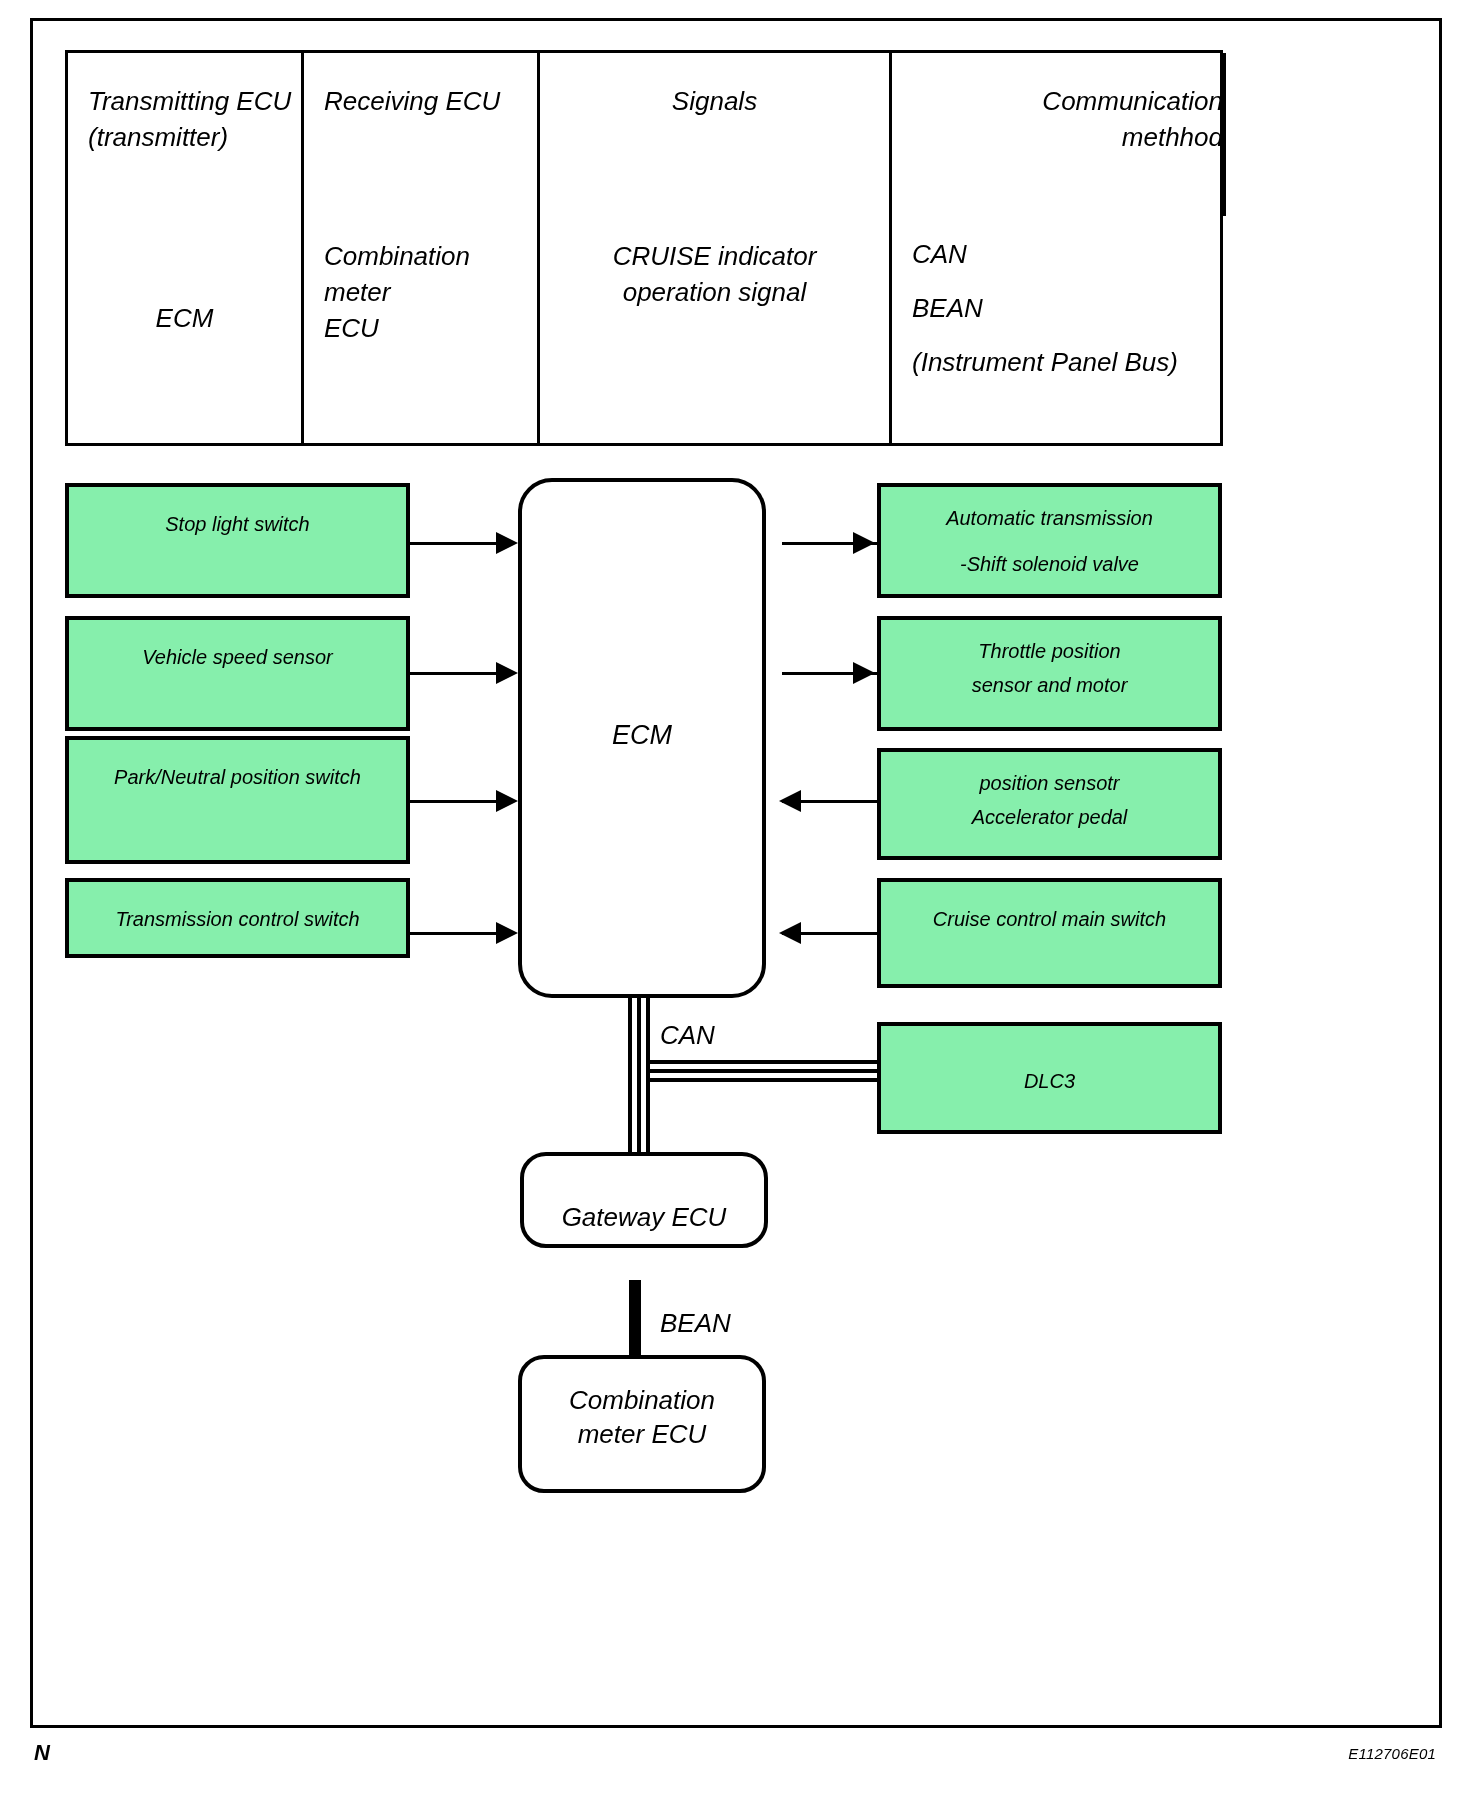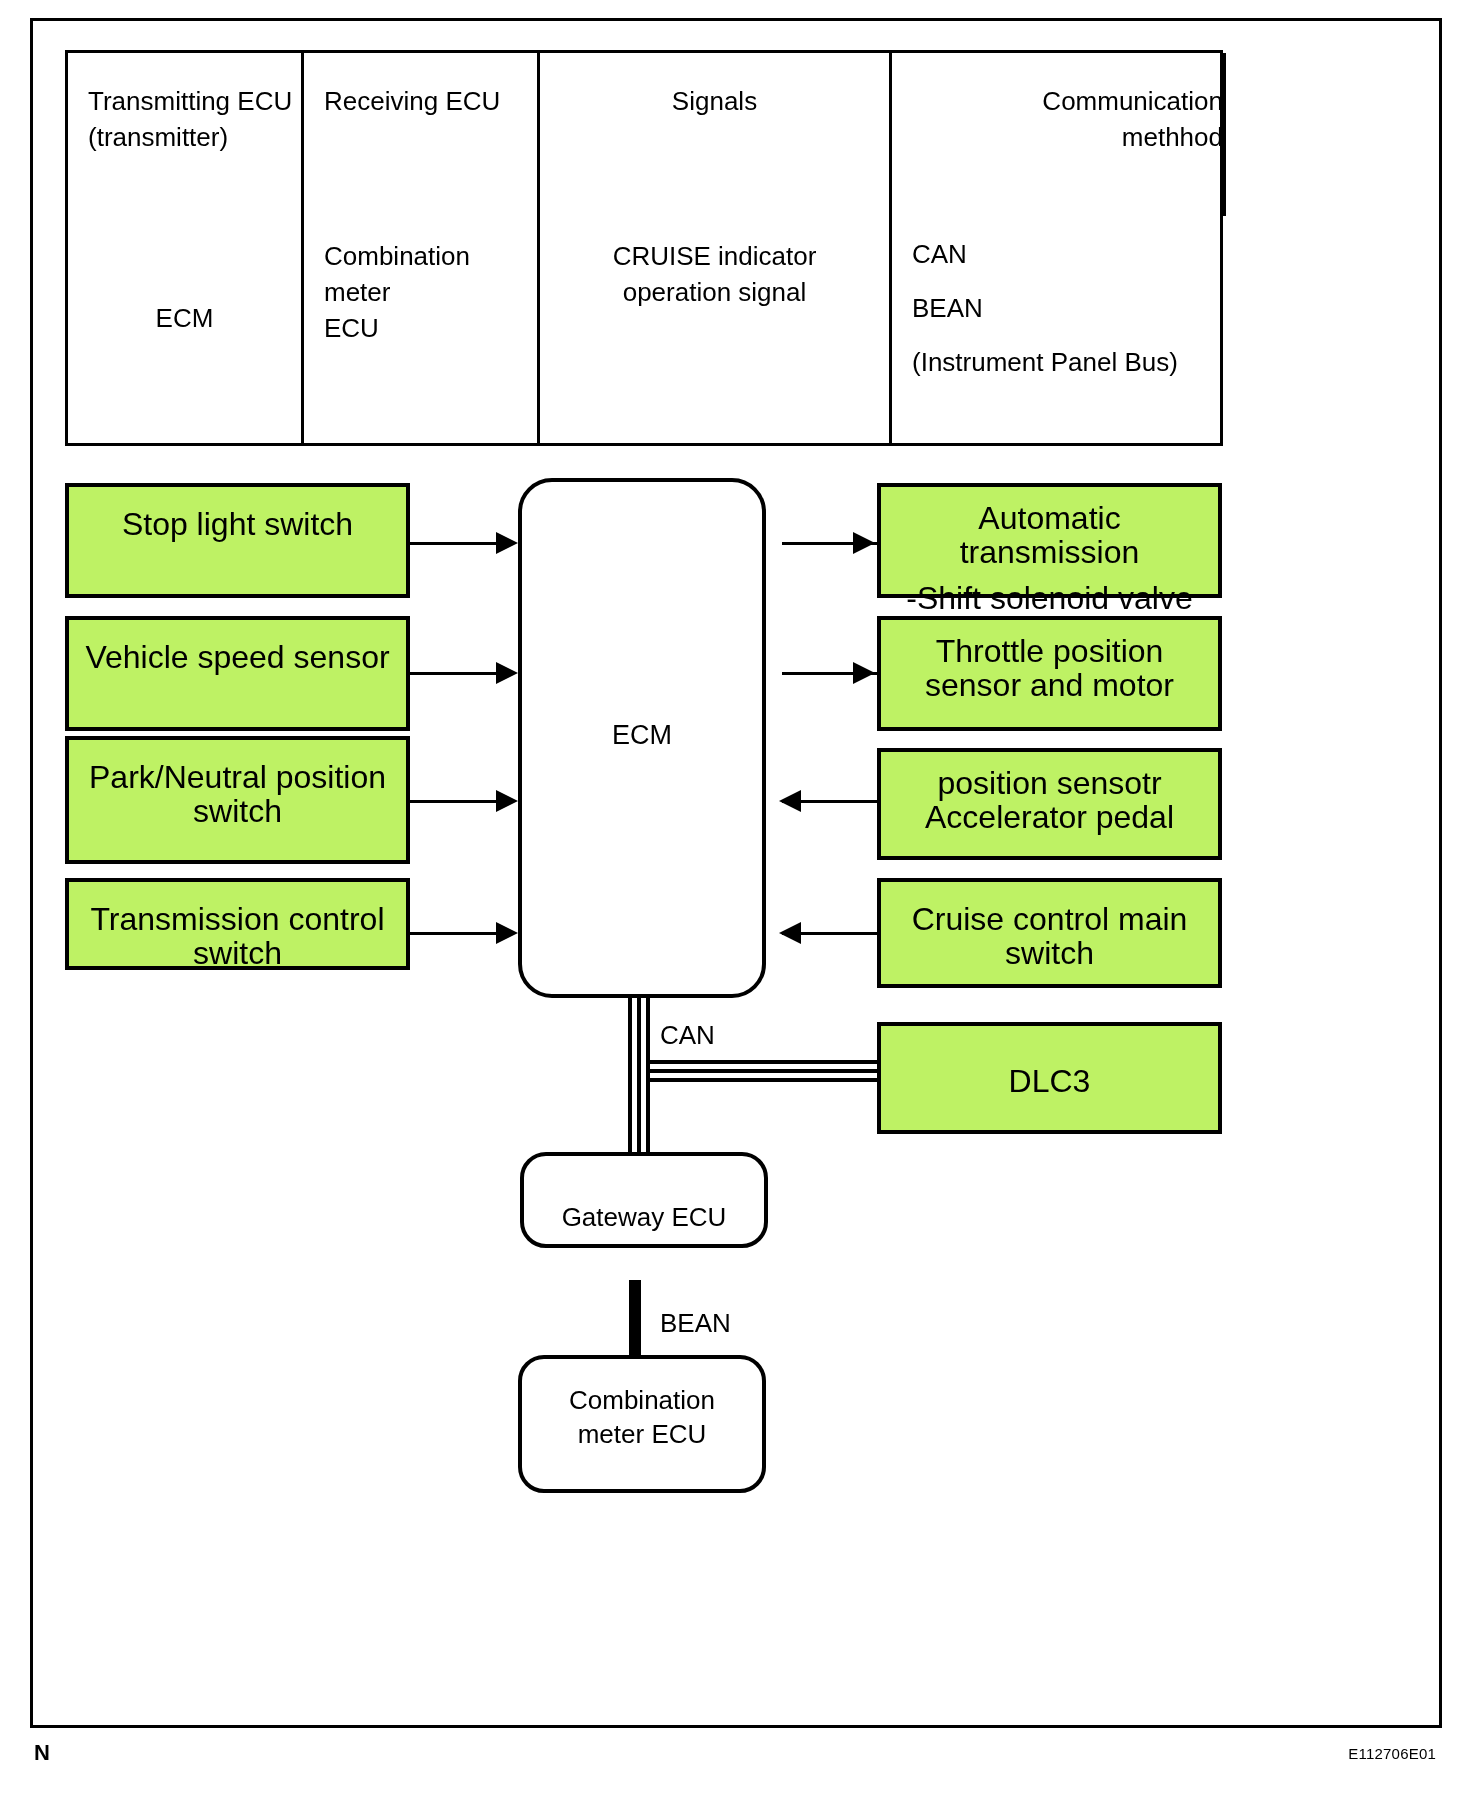--- a/index.html
+++ b/index.html
@@ -9,7 +9,7 @@
     color:#000;
     -webkit-font-smoothing:antialiased;
   }
-  .page{position:absolute;inset:0;}
+  .page{position:absolute;inset:0;font-style:italic;}
 
   
   .abs{position:absolute;box-sizing:border-box;}

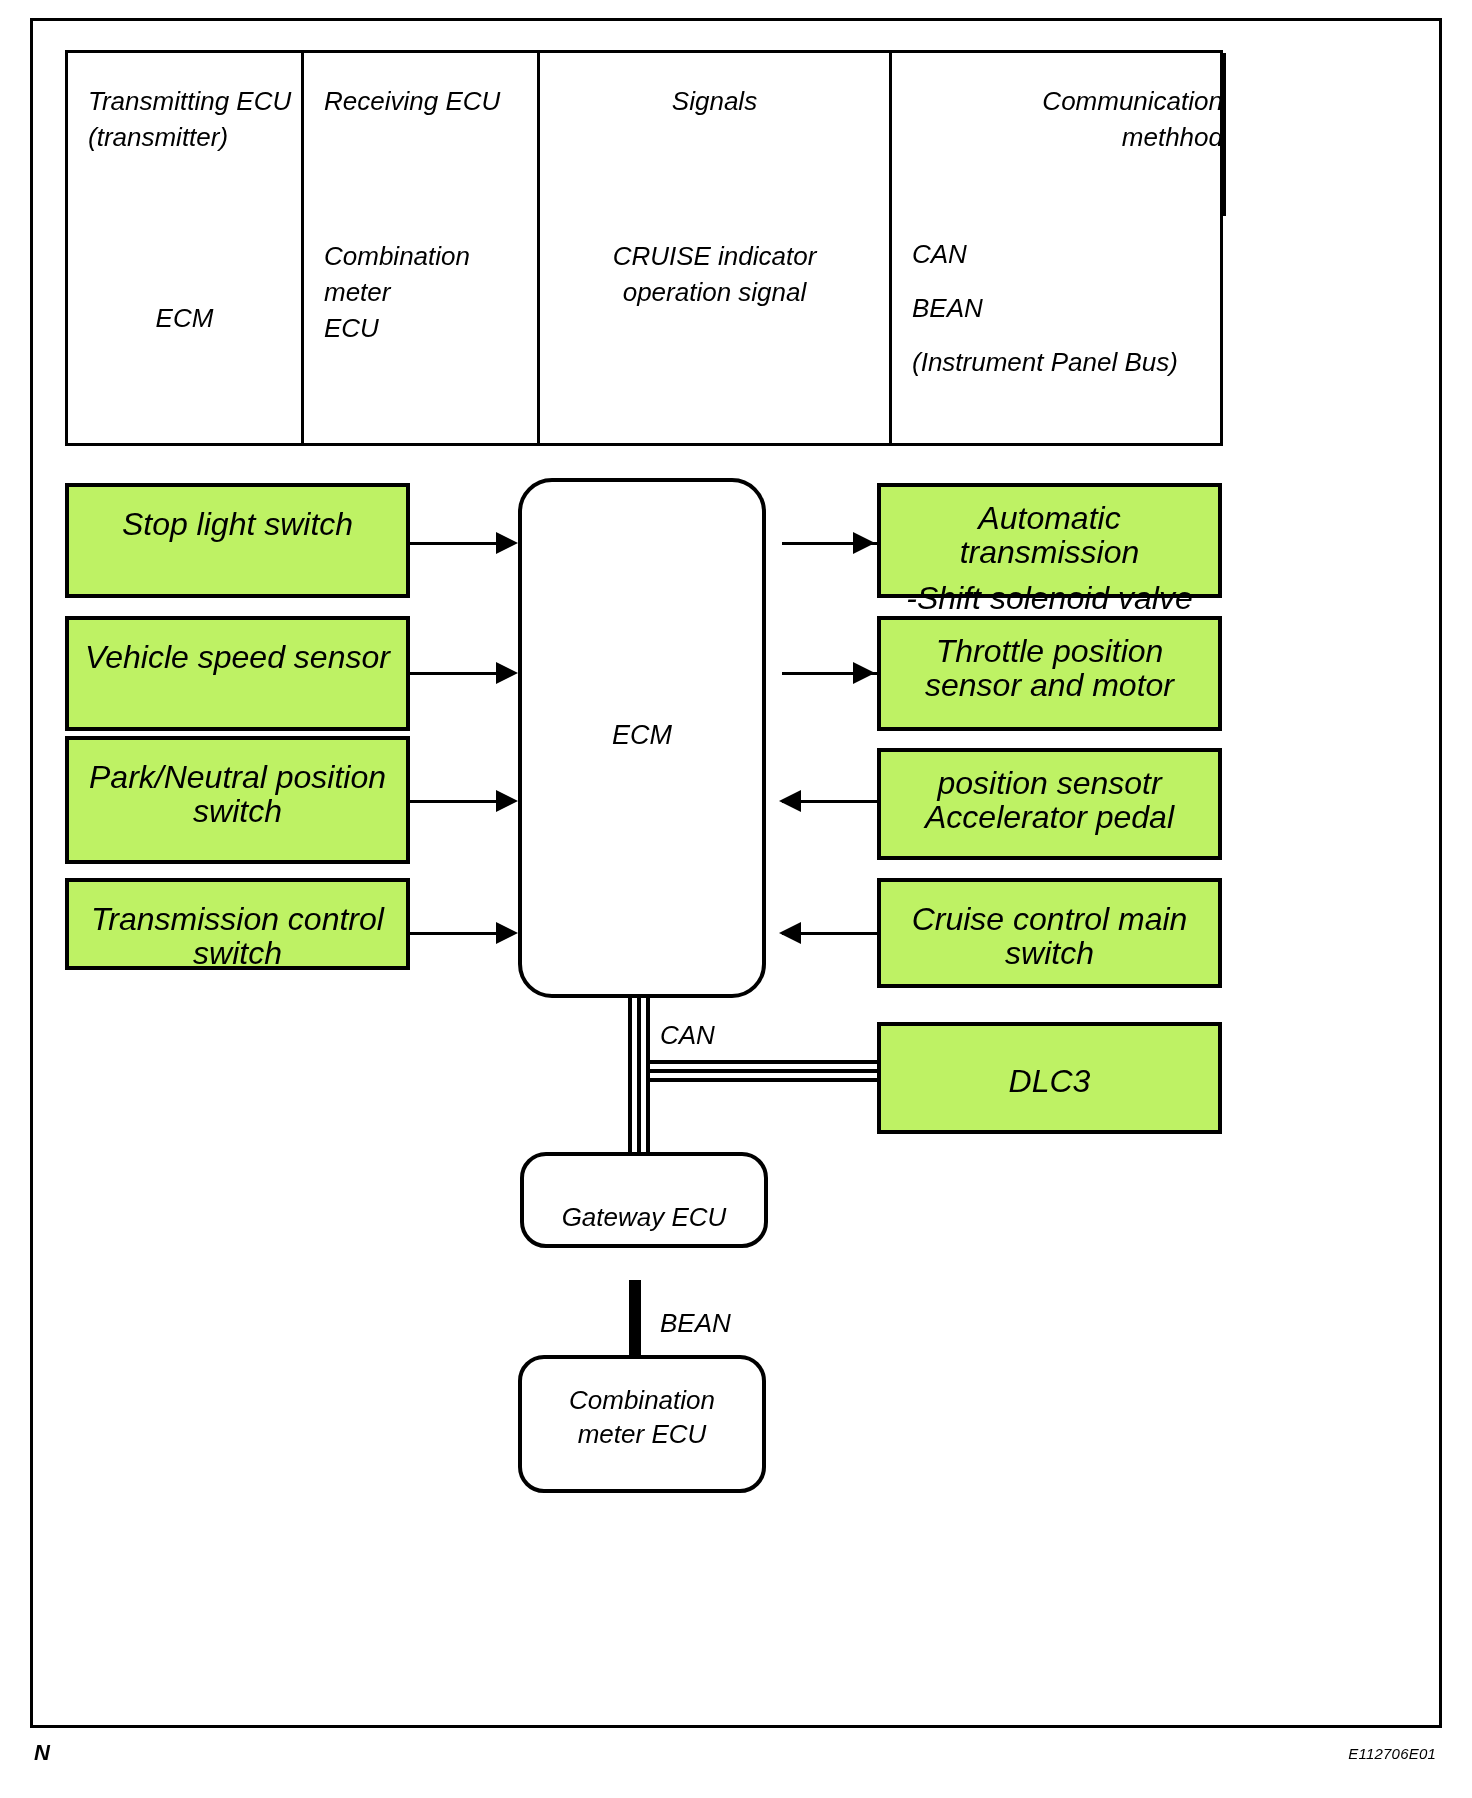--- a/index.html
+++ b/index.html
@@ -47,8 +47,8 @@
 
   
   .sqbox{
-    border:4px solid #000;background:#bef264;
-    font-size:32px;line-height:34px;
+    border:4px solid #000;background:#86efac;
+    font-size:20px;line-height:34px;
     text-align:center;
   }
   .sqbox .lbl{position:absolute;left:8px;right:8px;top:20px;}

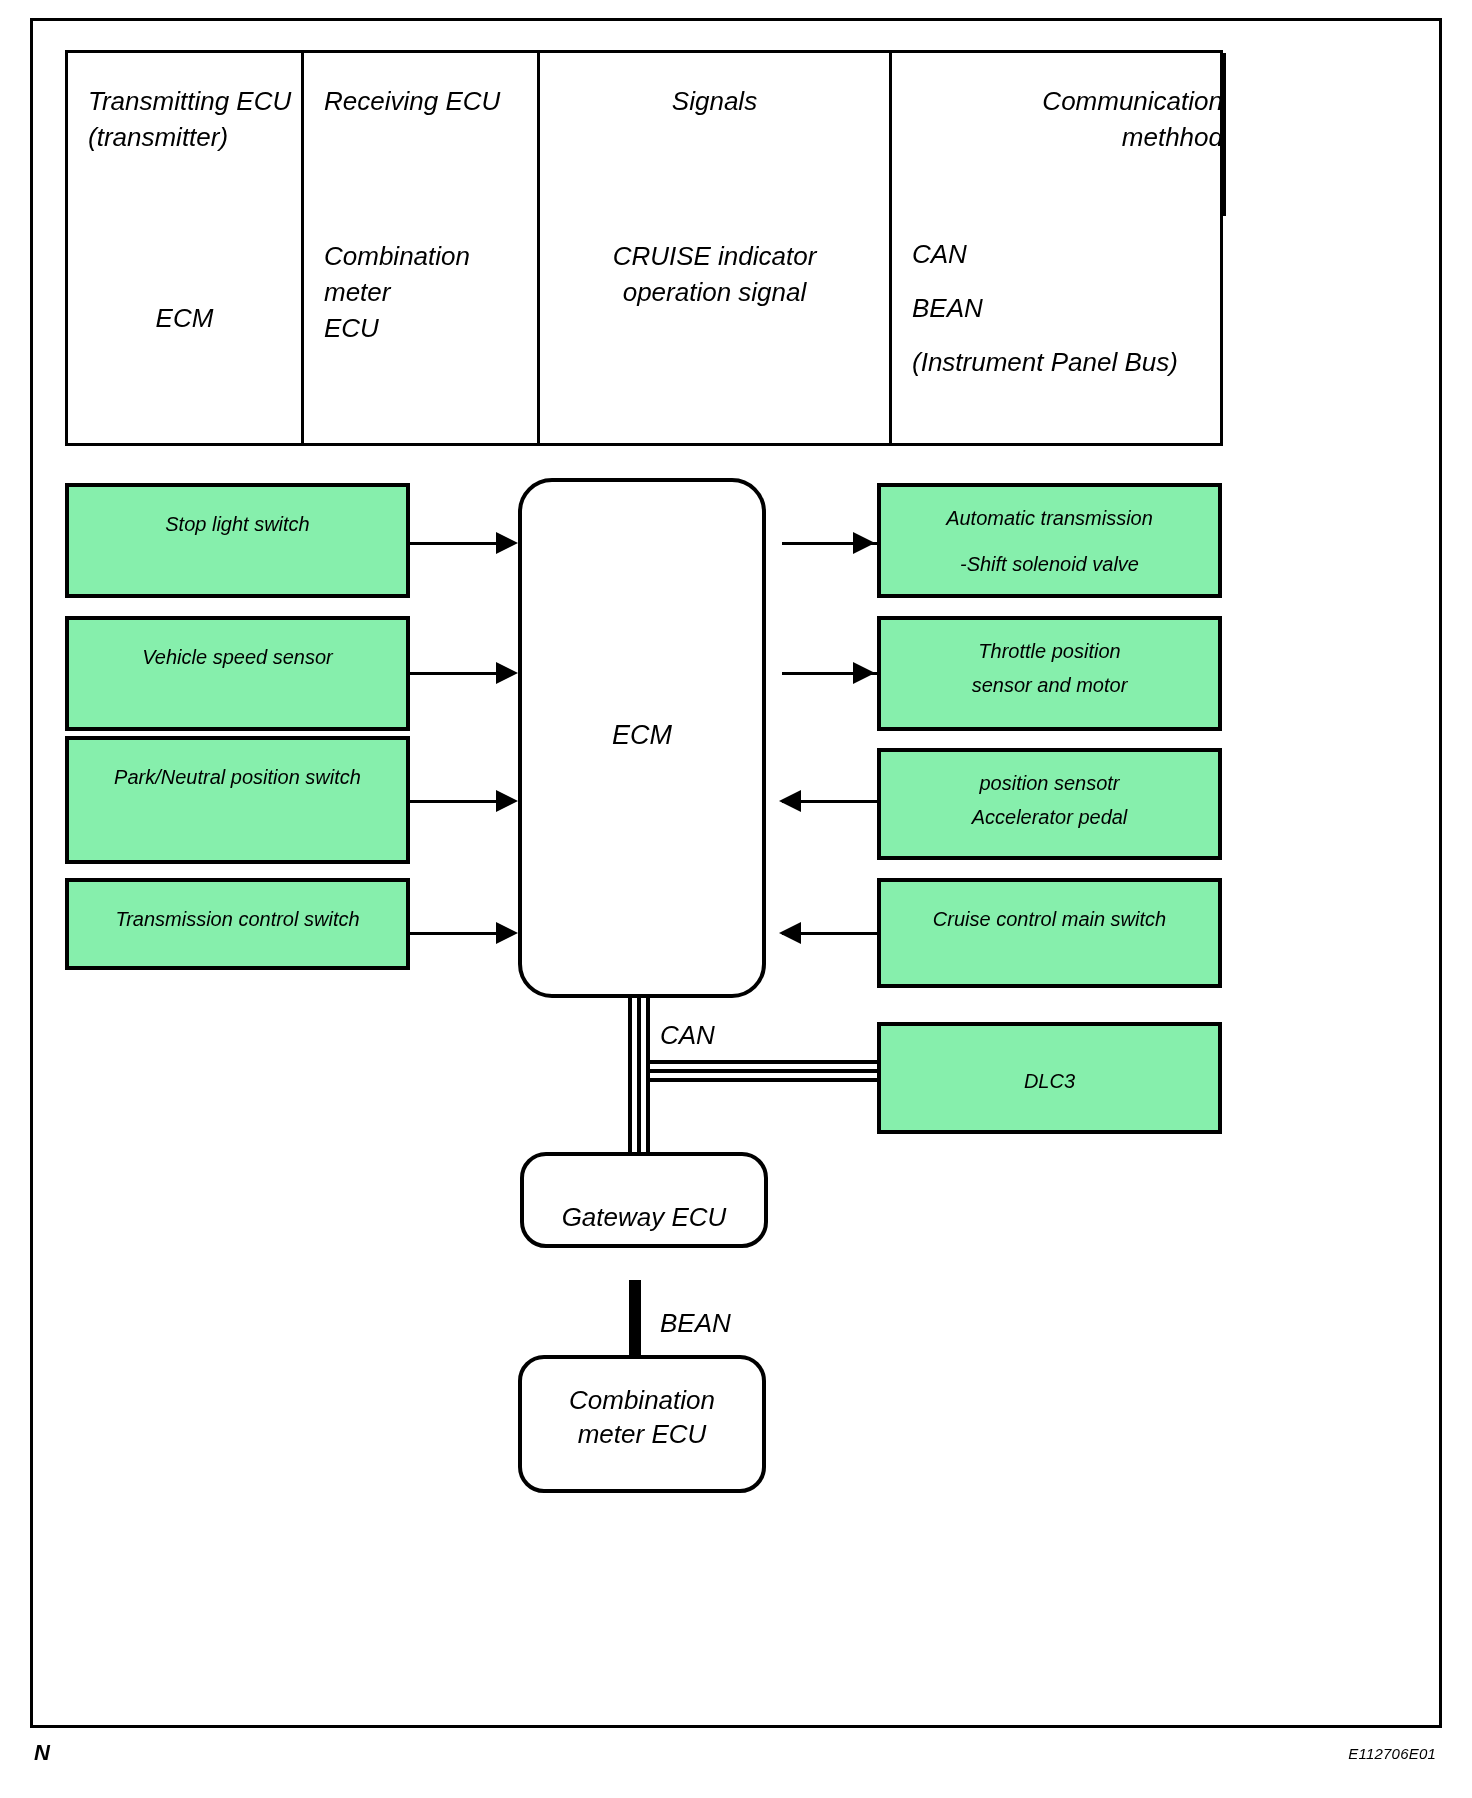--- a/index.html
+++ b/index.html
@@ -161,7 +161,7 @@
   <div class="abs sqbox" style="left:65px;top:736px;width:345px;height:128px;">
     <div class="lbl">Park/Neutral position switch</div>
   </div>
-  <div class="abs sqbox" style="left:65px;top:878px;width:345px;height:92px;">
+  <div class="abs sqbox" style="left:65px;top:878px;width:345px;height:80px;">
     <div class="lbl">Transmission control switch</div>
   </div>
 

